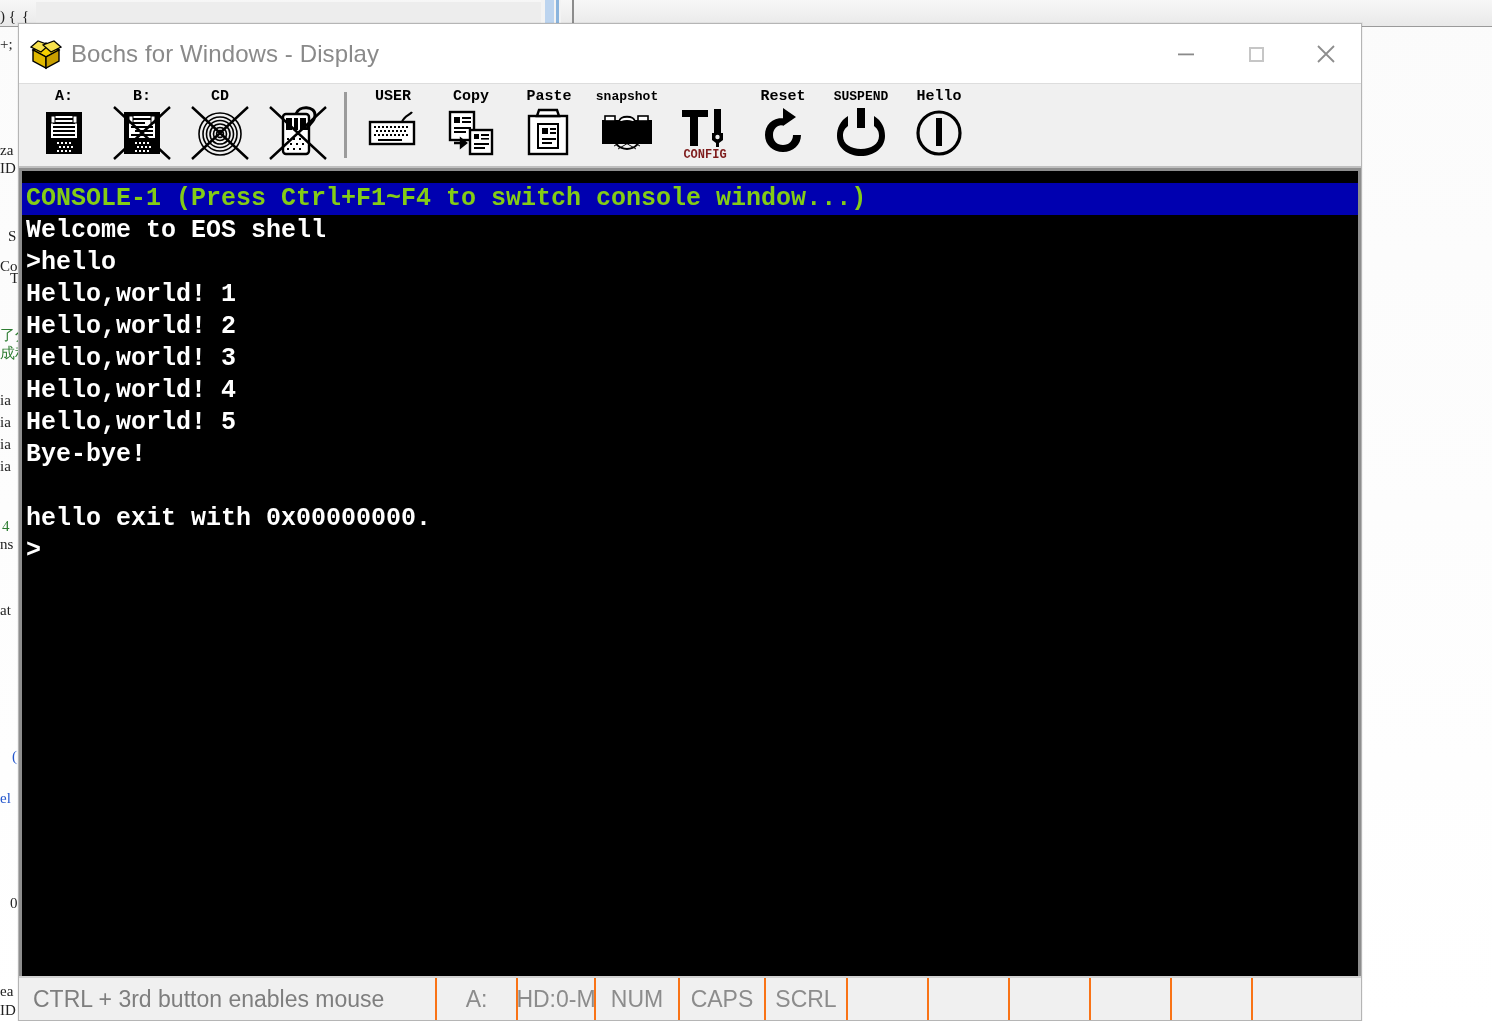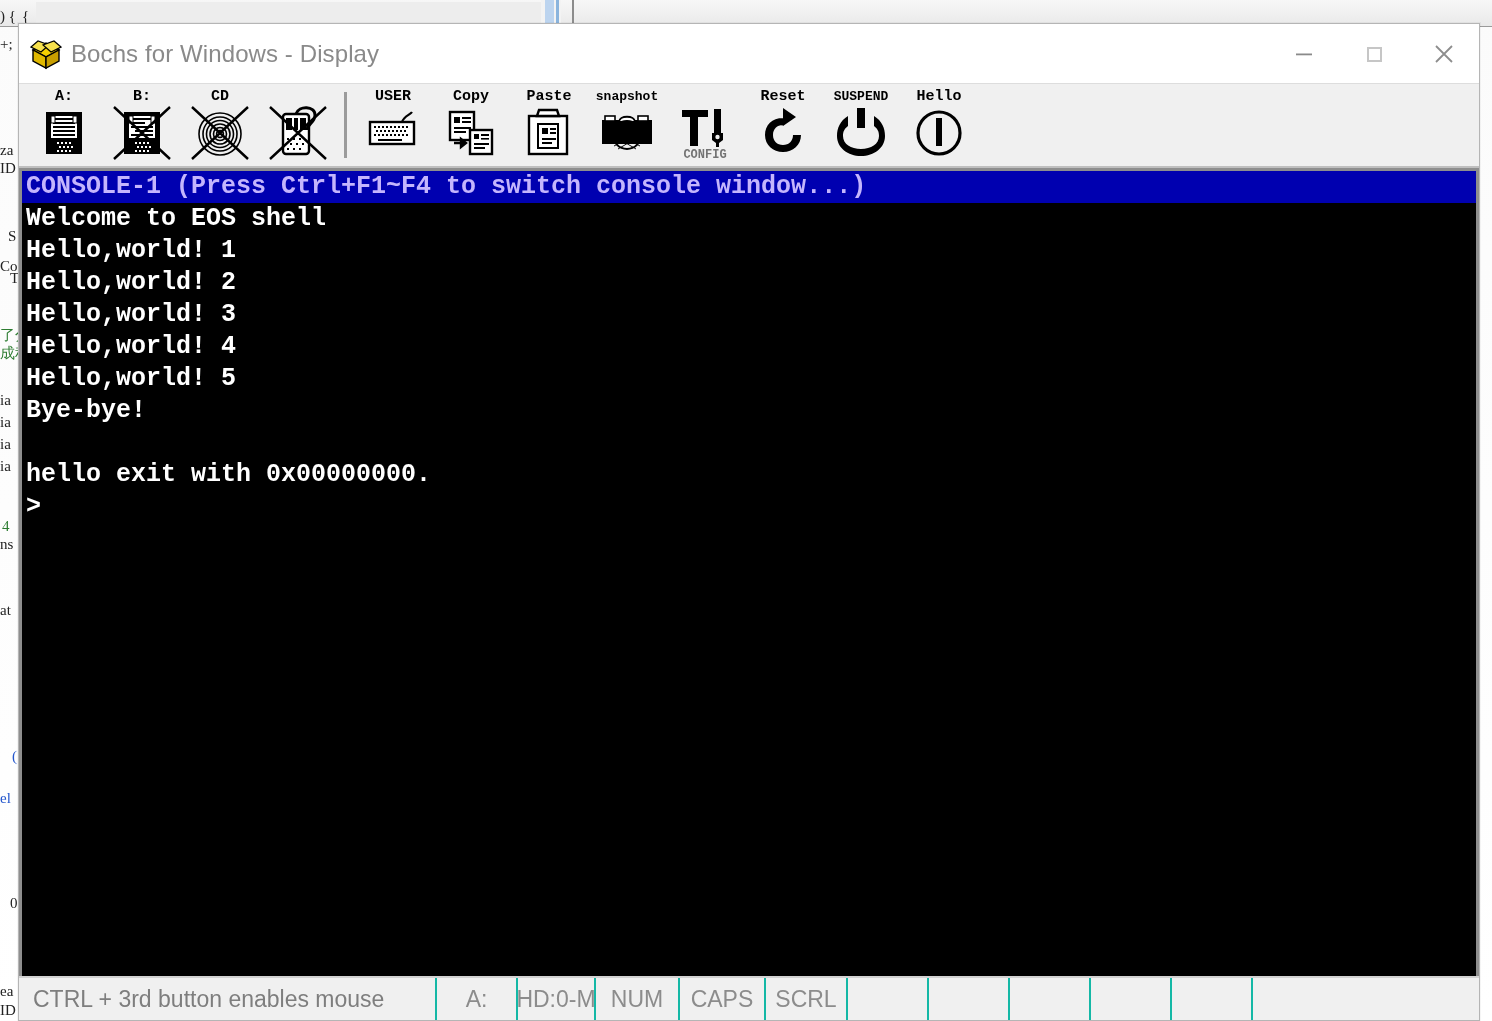--- a/index.html
+++ b/index.html
@@ -74,7 +74,7 @@
   #bochs-window {
     position: absolute;
     left: 18px; top: 23px;
-    width: 1462px; height: 998px;
+    width: 1344px; height: 998px;
     background: #f0f0f0;
     border: 1px solid #b5b5b5;
     box-shadow: 0 0 0 1px rgba(0,0,0,0.04);

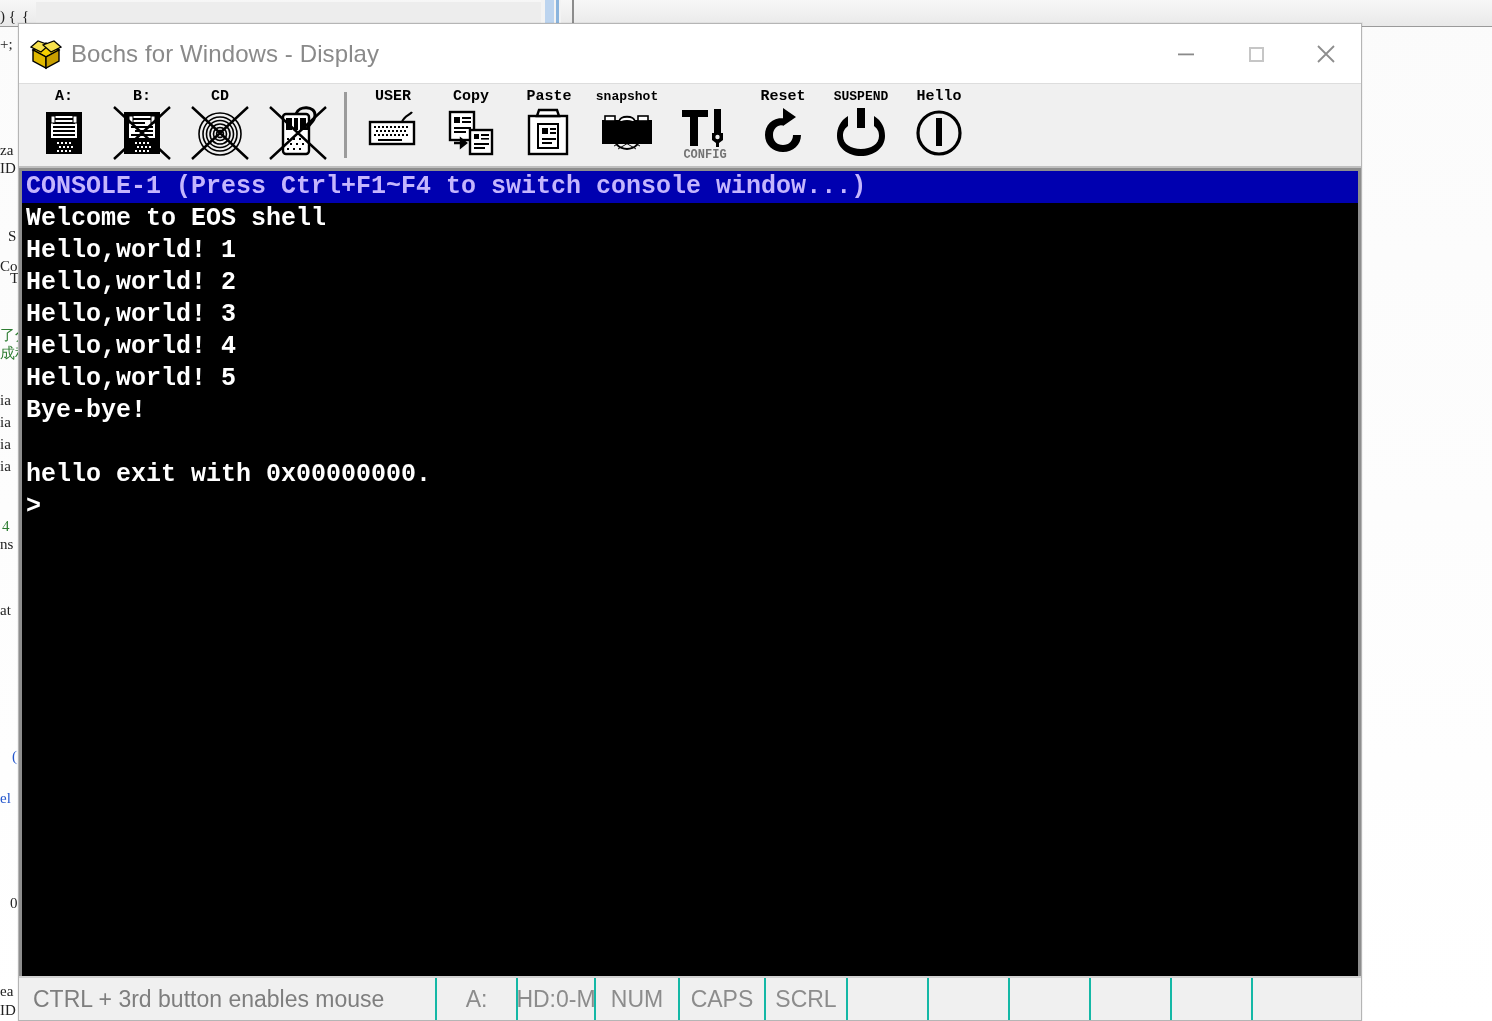--- a/index.html
+++ b/index.html
@@ -163,7 +163,7 @@
     font-family: "Liberation Mono", monospace;
     font-size: 12px;
     font-weight: 700;
-    color: #737373;
+    color: #7f1d1d;
   }
 
   

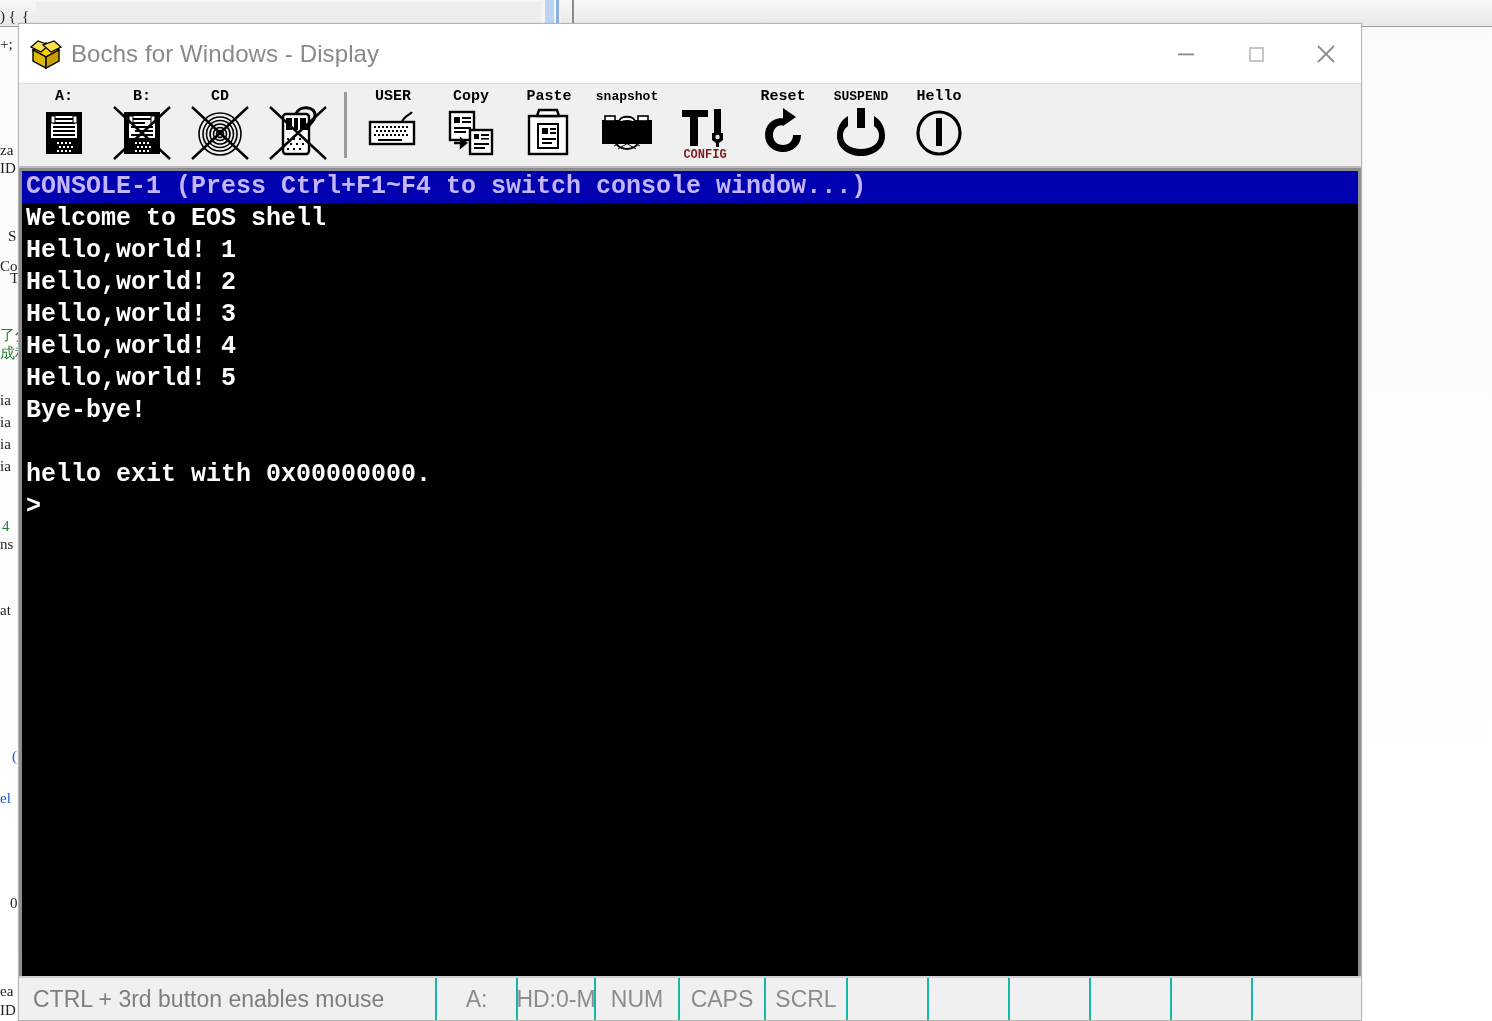--- a/index.html
+++ b/index.html
@@ -197,7 +197,8 @@
   }
   .vga-line.header {
     background: #0000b0;
-    color: #c4b5fd;
+    color: #84cc16;
+    margin-top: 12px;
   }
   .vga-line.blank { color: transparent; }
 

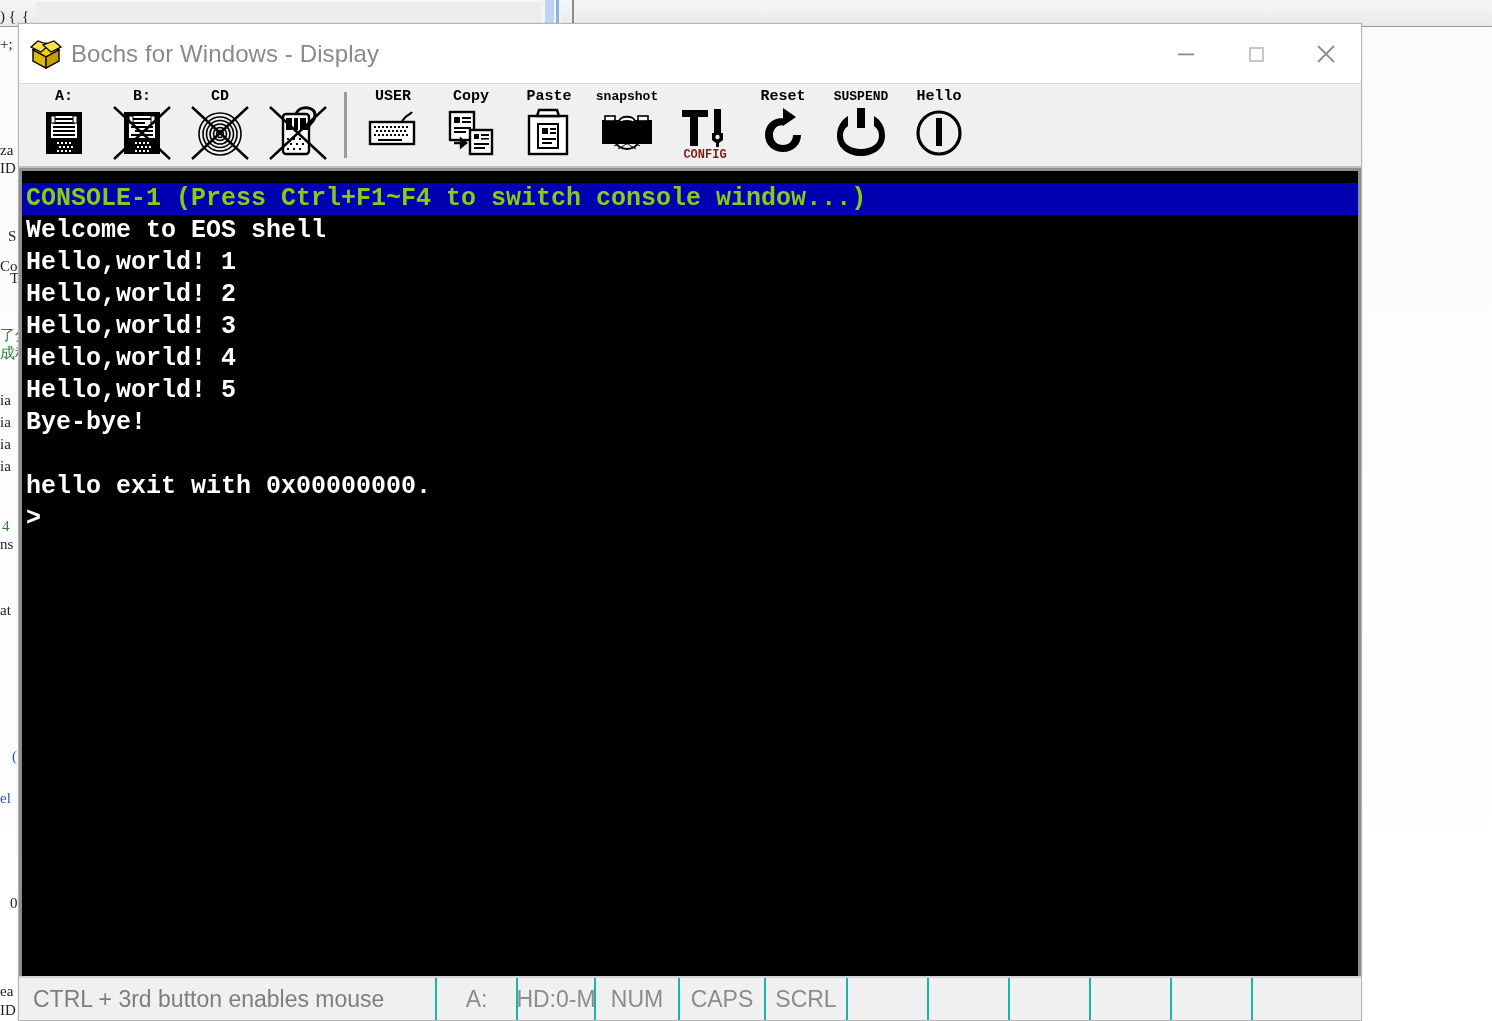--- a/index.html
+++ b/index.html
@@ -577,6 +577,7 @@
       <div class="console" id="console" style="background: rgb(0, 0, 0);">
           <div class="vga-line header" style="background: rgb(0, 0, 176);">CONSOLE-1 (Press Ctrl+F1~F4 to switch console window...)</div>
           <div class="vga-line">Welcome to EOS shell</div>
+          <div class="vga-line">&gt;hello</div>
           <div class="vga-line">Hello,world! 1</div>
           <div class="vga-line">Hello,world! 2</div>
           <div class="vga-line">Hello,world! 3</div>

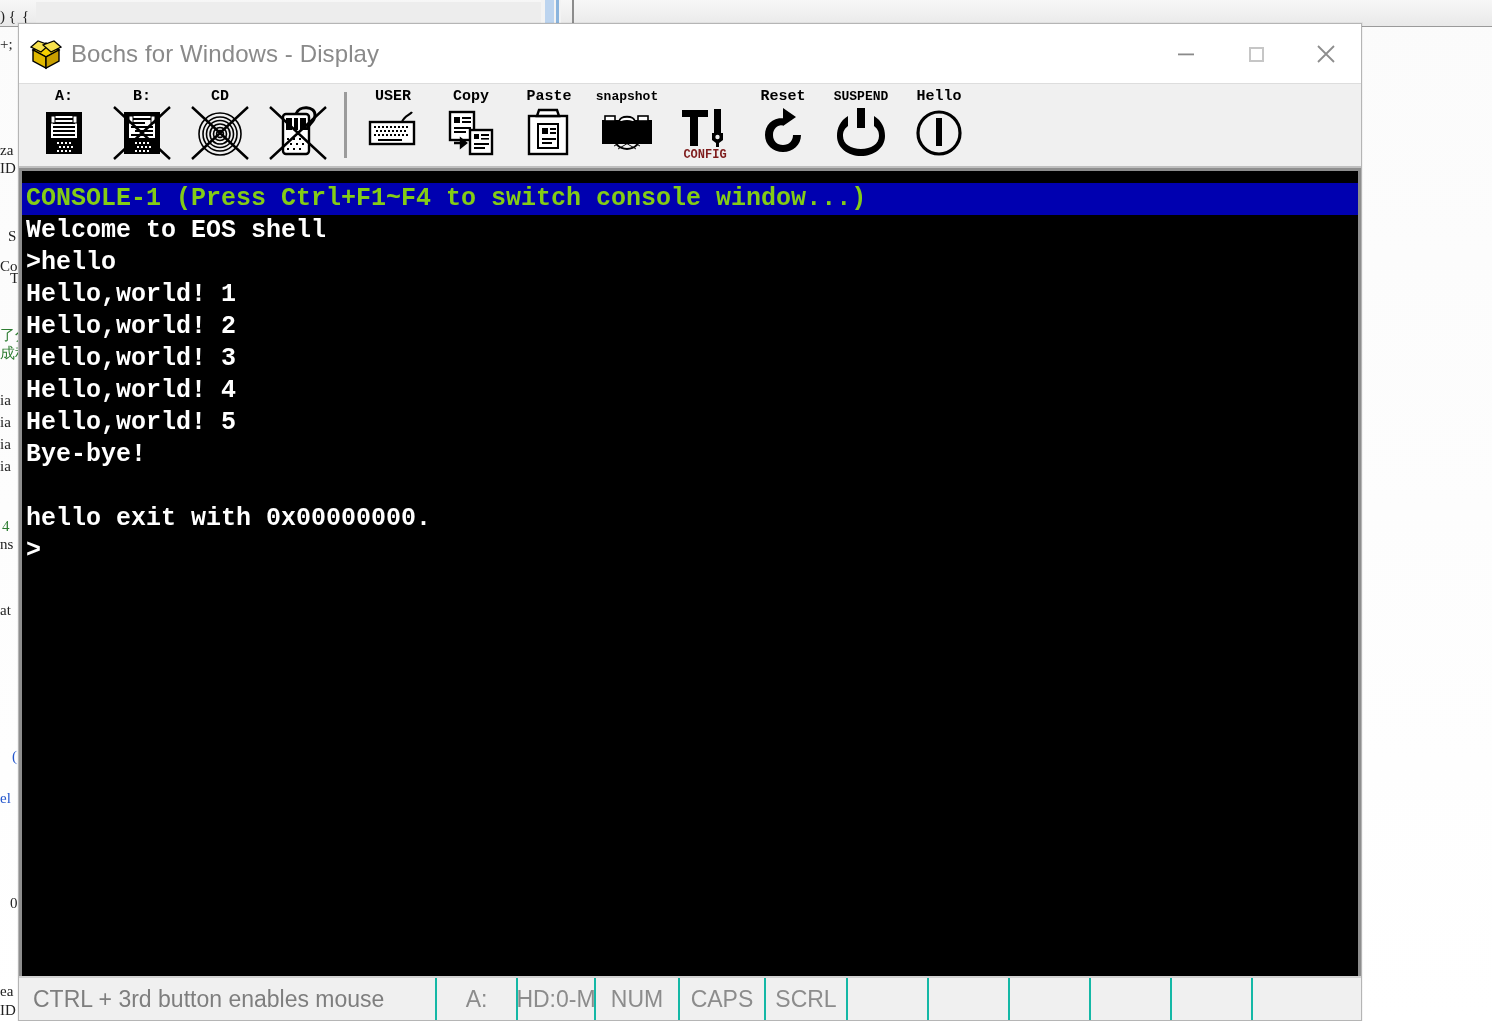--- a/index.html
+++ b/index.html
@@ -219,7 +219,7 @@
     font-size: 23px;
     color: #8c8c8c;
     font-family: "Liberation Sans", sans-serif;
-    border-right: 2px solid #14b8a6;
+    border-right: 2px solid #f97316;
     box-sizing: border-box;
     overflow: hidden;
     white-space: nowrap;

